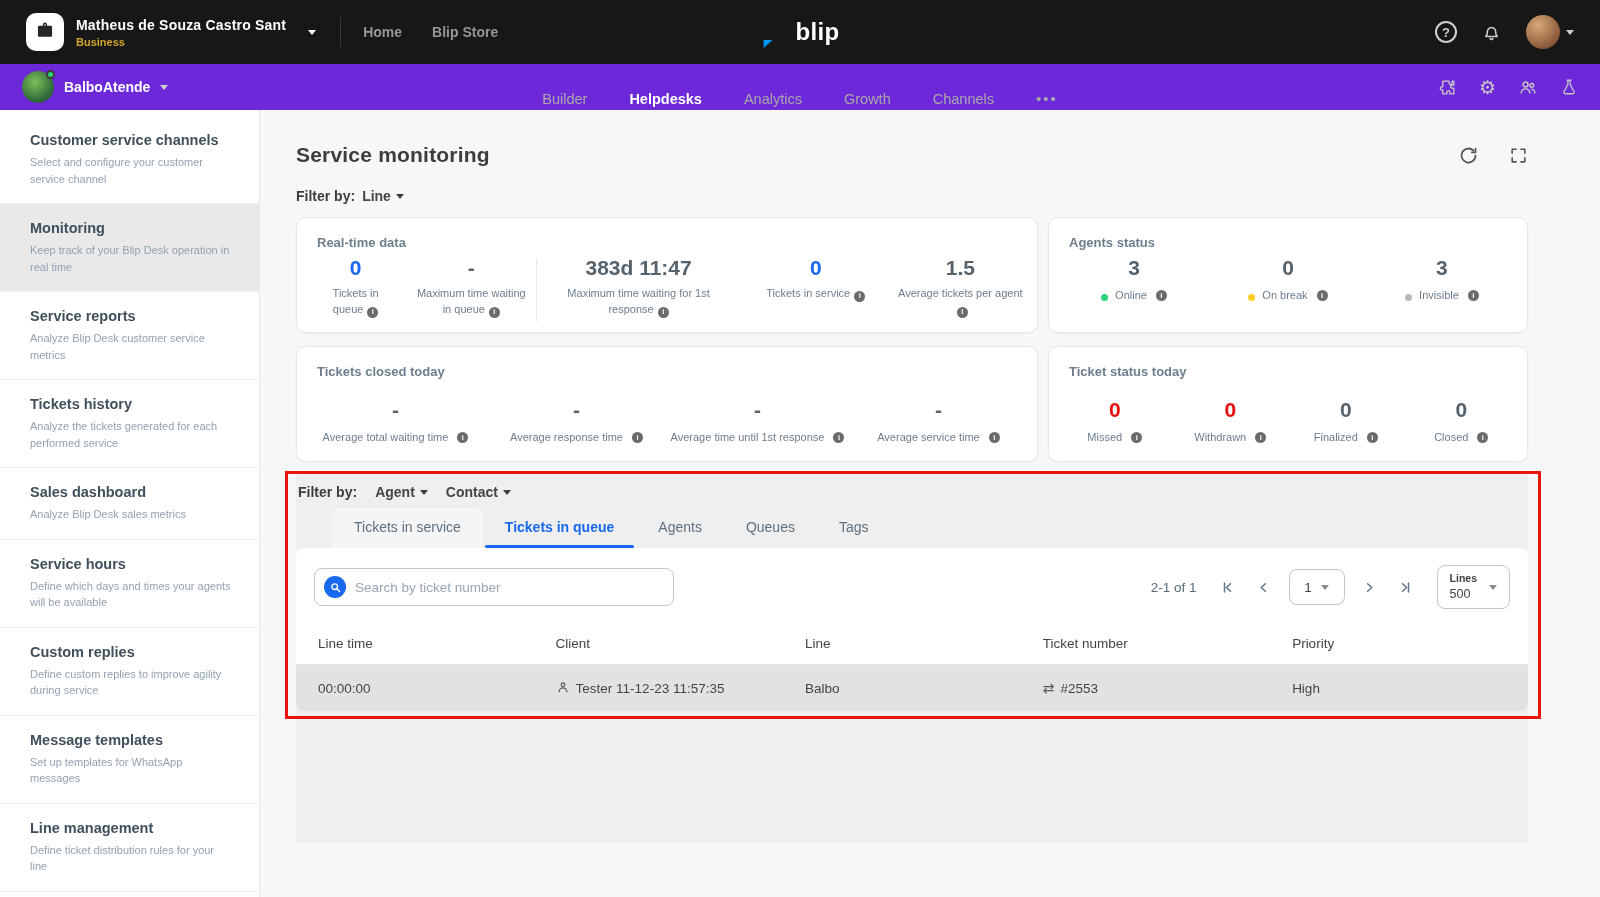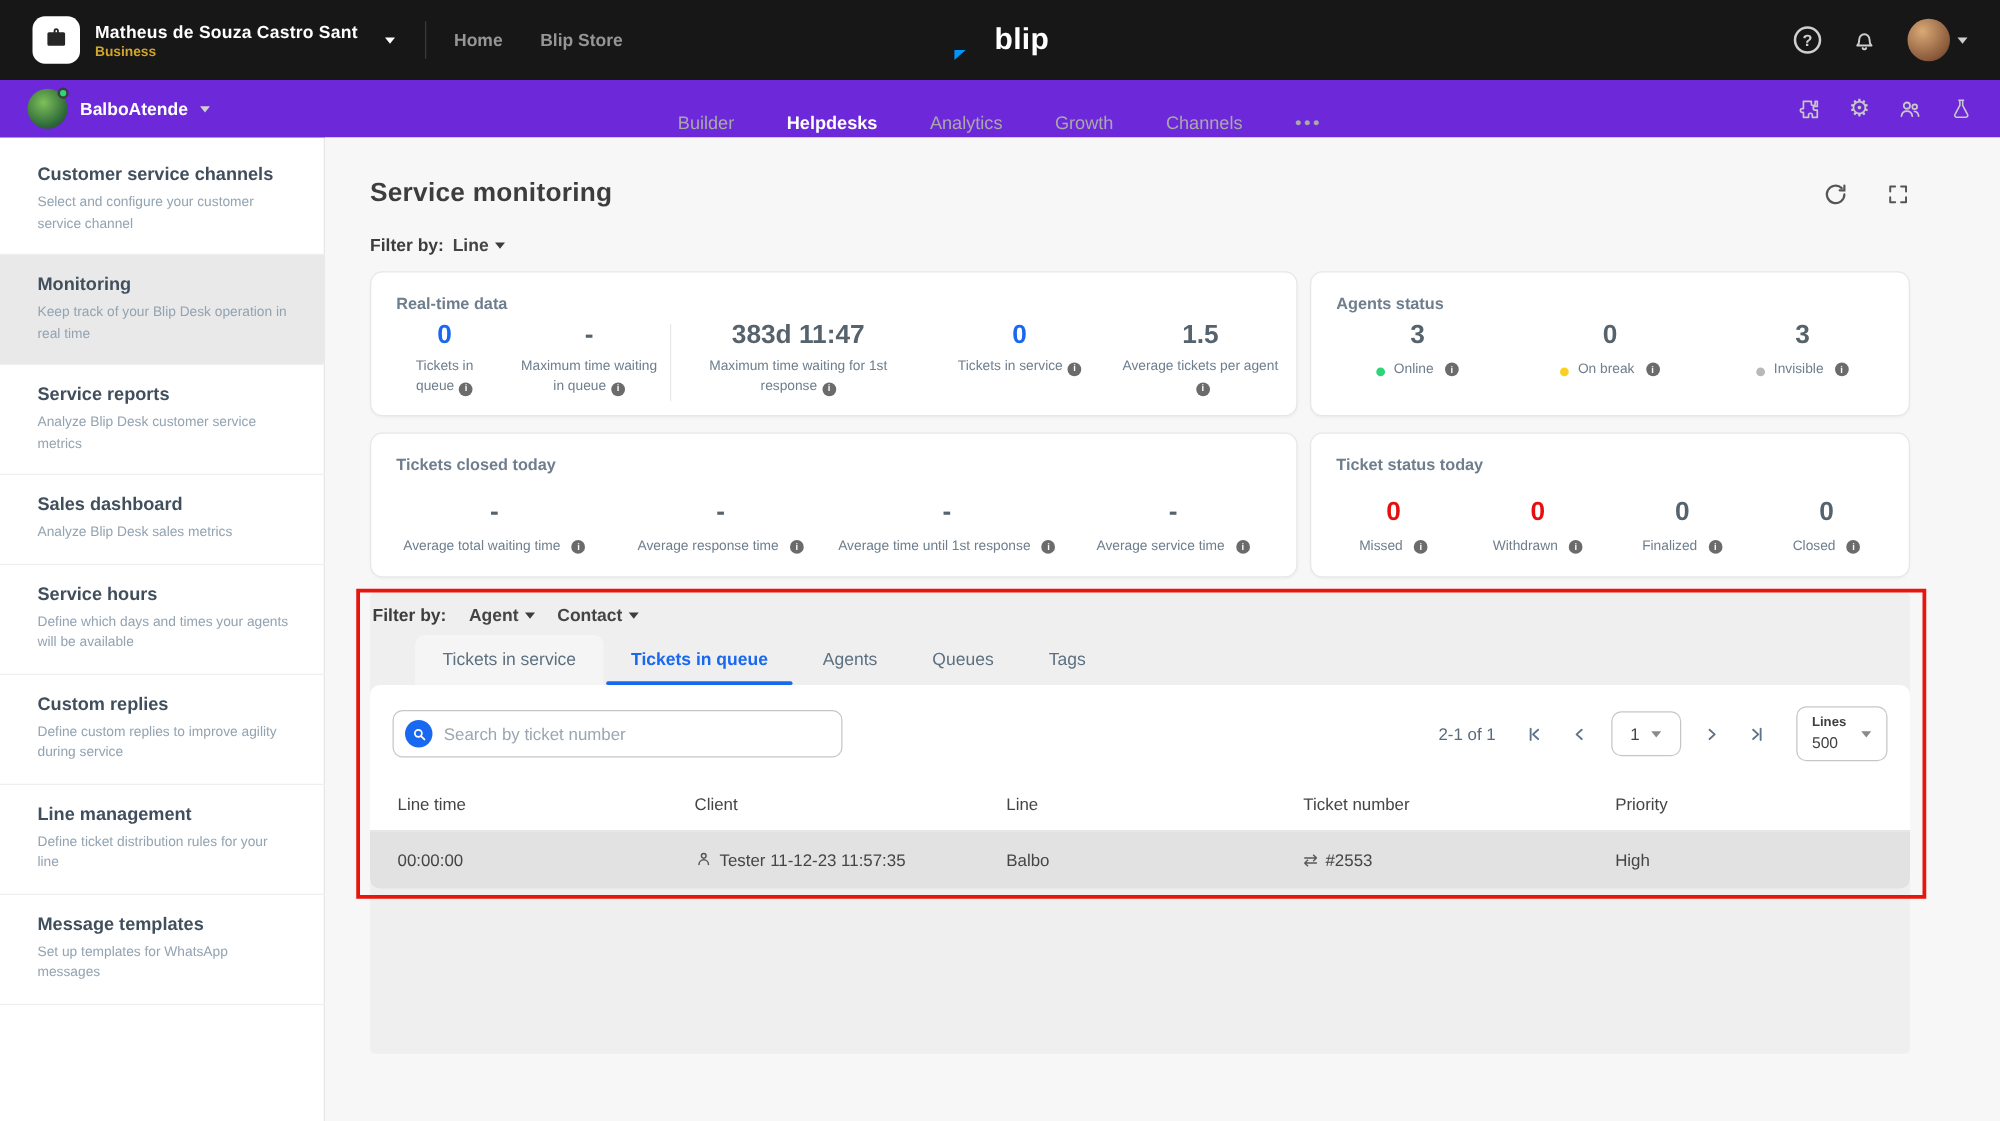--- a/index.html
+++ b/index.html
@@ -211,6 +211,10 @@
       <div class="sb-sub">Analyze Blip Desk customer service metrics</div>
     </div>
     <div class="sb-item">
+      <div class="sb-title">Tickets history</div>
+      <div class="sb-sub">Analyze the tickets generated for each performed service</div>
+    </div>
+    <div class="sb-item">
       <div class="sb-title">Sales dashboard</div>
       <div class="sb-sub">Analyze Blip Desk sales metrics</div>
     </div>

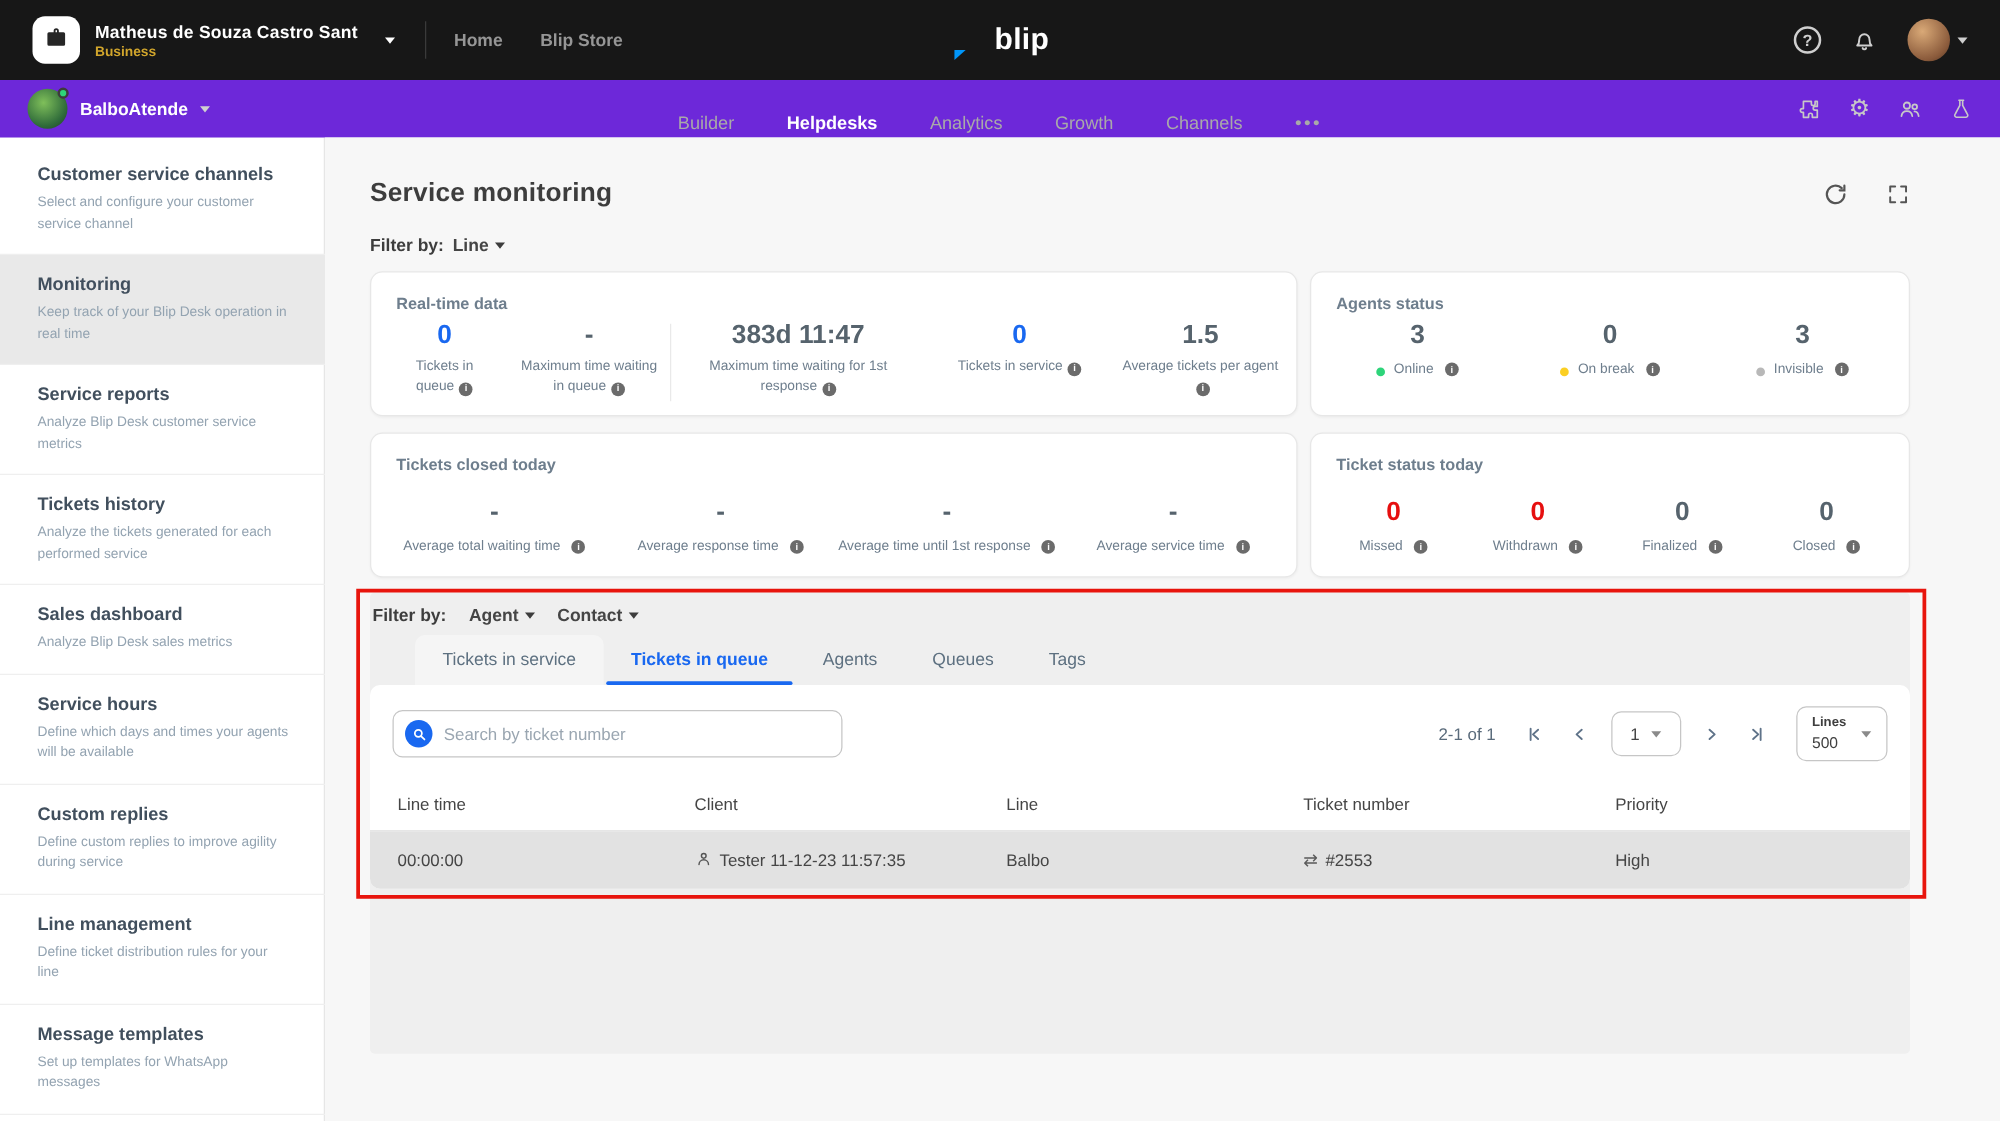--- a/index.html
+++ b/index.html
@@ -227,12 +227,12 @@
       <div class="sb-sub">Define custom replies to improve agility during service</div>
     </div>
     <div class="sb-item">
+      <div class="sb-title">Message templates</div>
+      <div class="sb-sub">Set up templates for WhatsApp messages</div>
+    </div>
+    <div class="sb-item">
       <div class="sb-title">Line management</div>
       <div class="sb-sub">Define ticket distribution rules for your line</div>
-    </div>
-    <div class="sb-item">
-      <div class="sb-title">Message templates</div>
-      <div class="sb-sub">Set up templates for WhatsApp messages</div>
     </div>
   </div>
 

